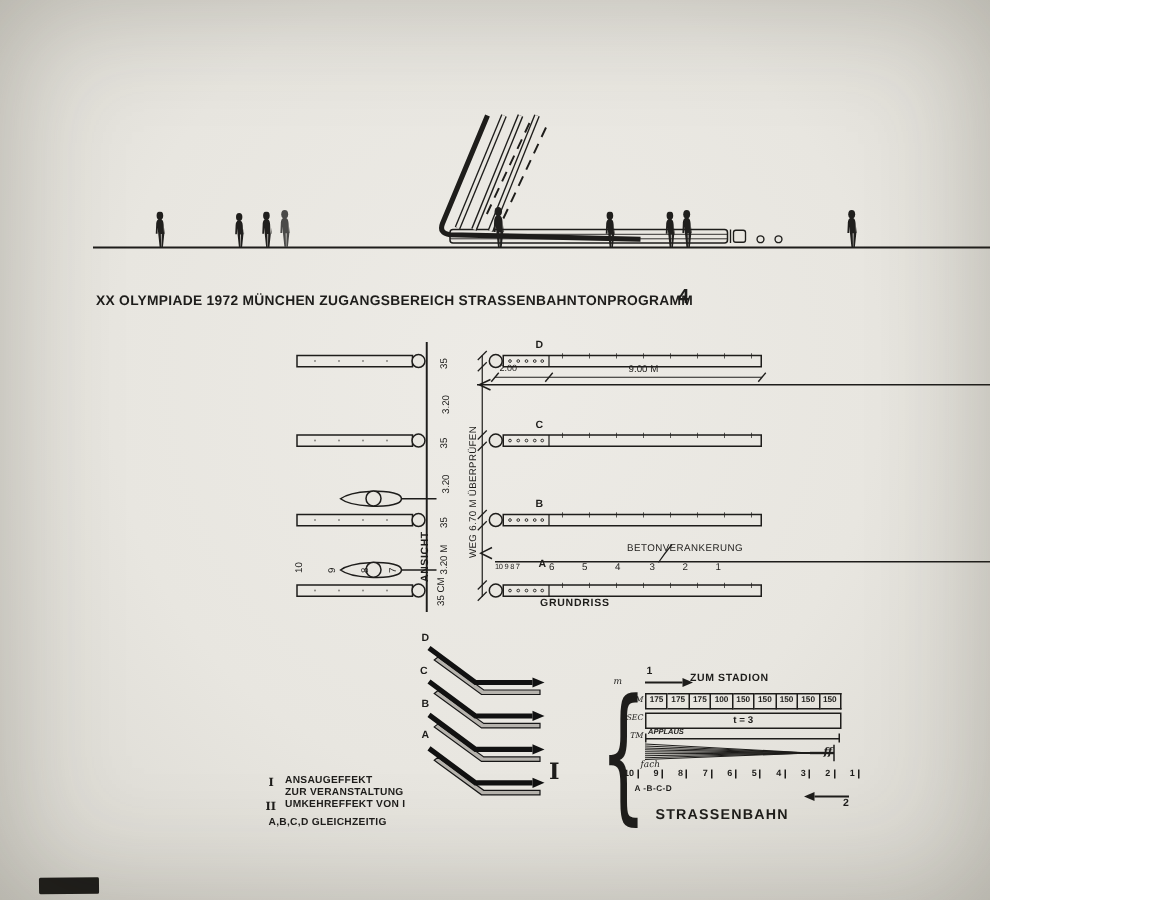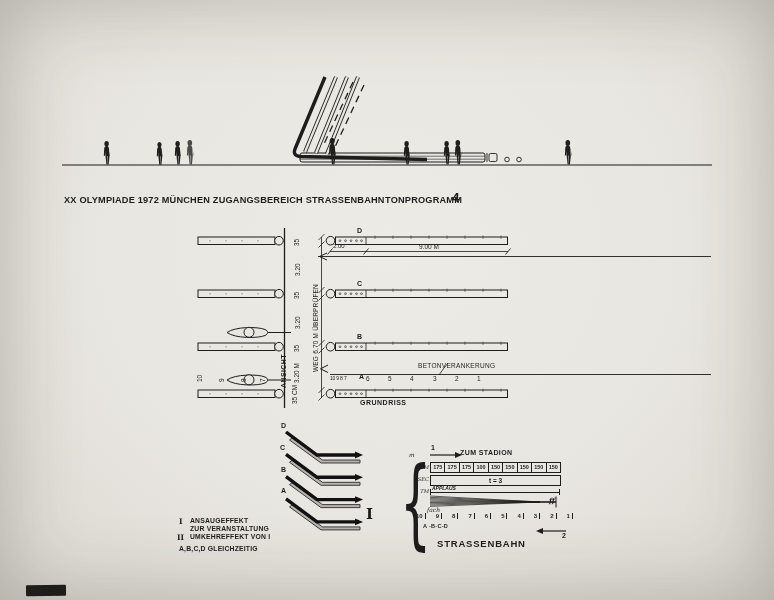--- a/index.html
+++ b/index.html
@@ -4,7 +4,7 @@
 <style>
   html,body{margin:0;padding:0;}
   #page{
-    position:relative;width:774px;height:600px;overflow:hidden;
+    position:relative;width:660px;height:600px;overflow:hidden;
     background:radial-gradient(ellipse at 50% 42%, #edebe6 0%, #e8e6e0 55%, #d9d7d0 100%);
     font-family:"Liberation Sans",sans-serif;color:#1e1d1b;
   }

